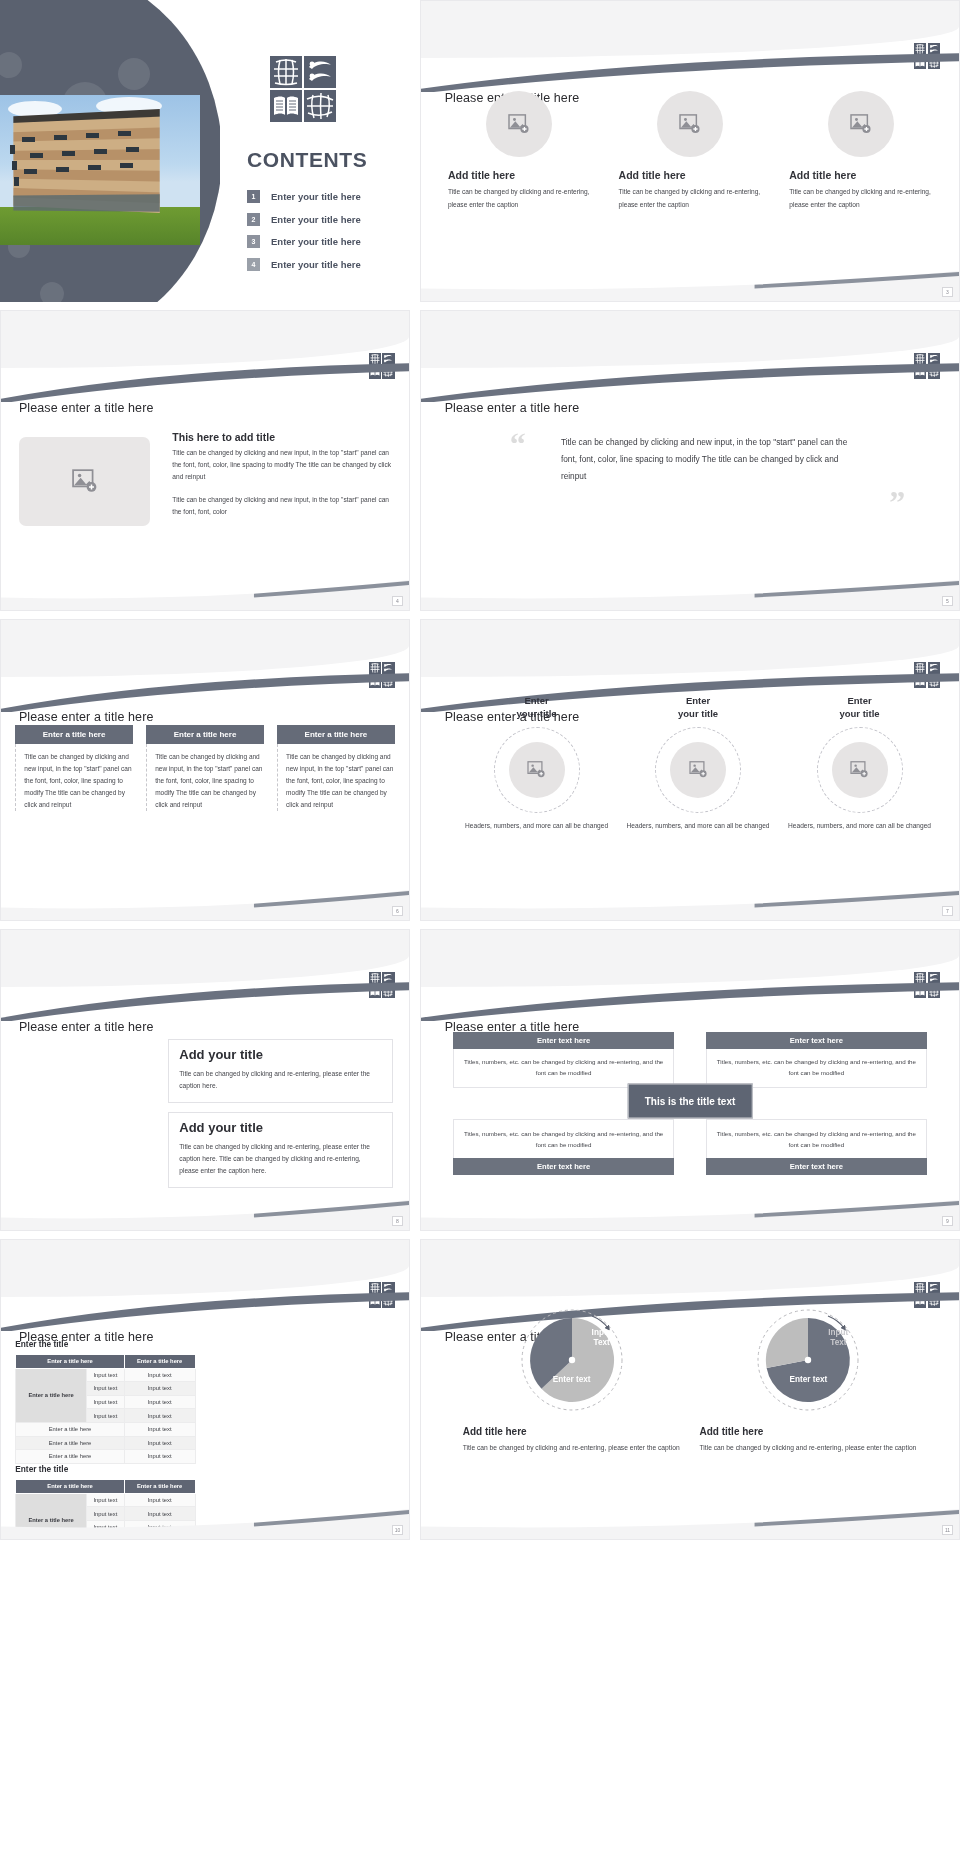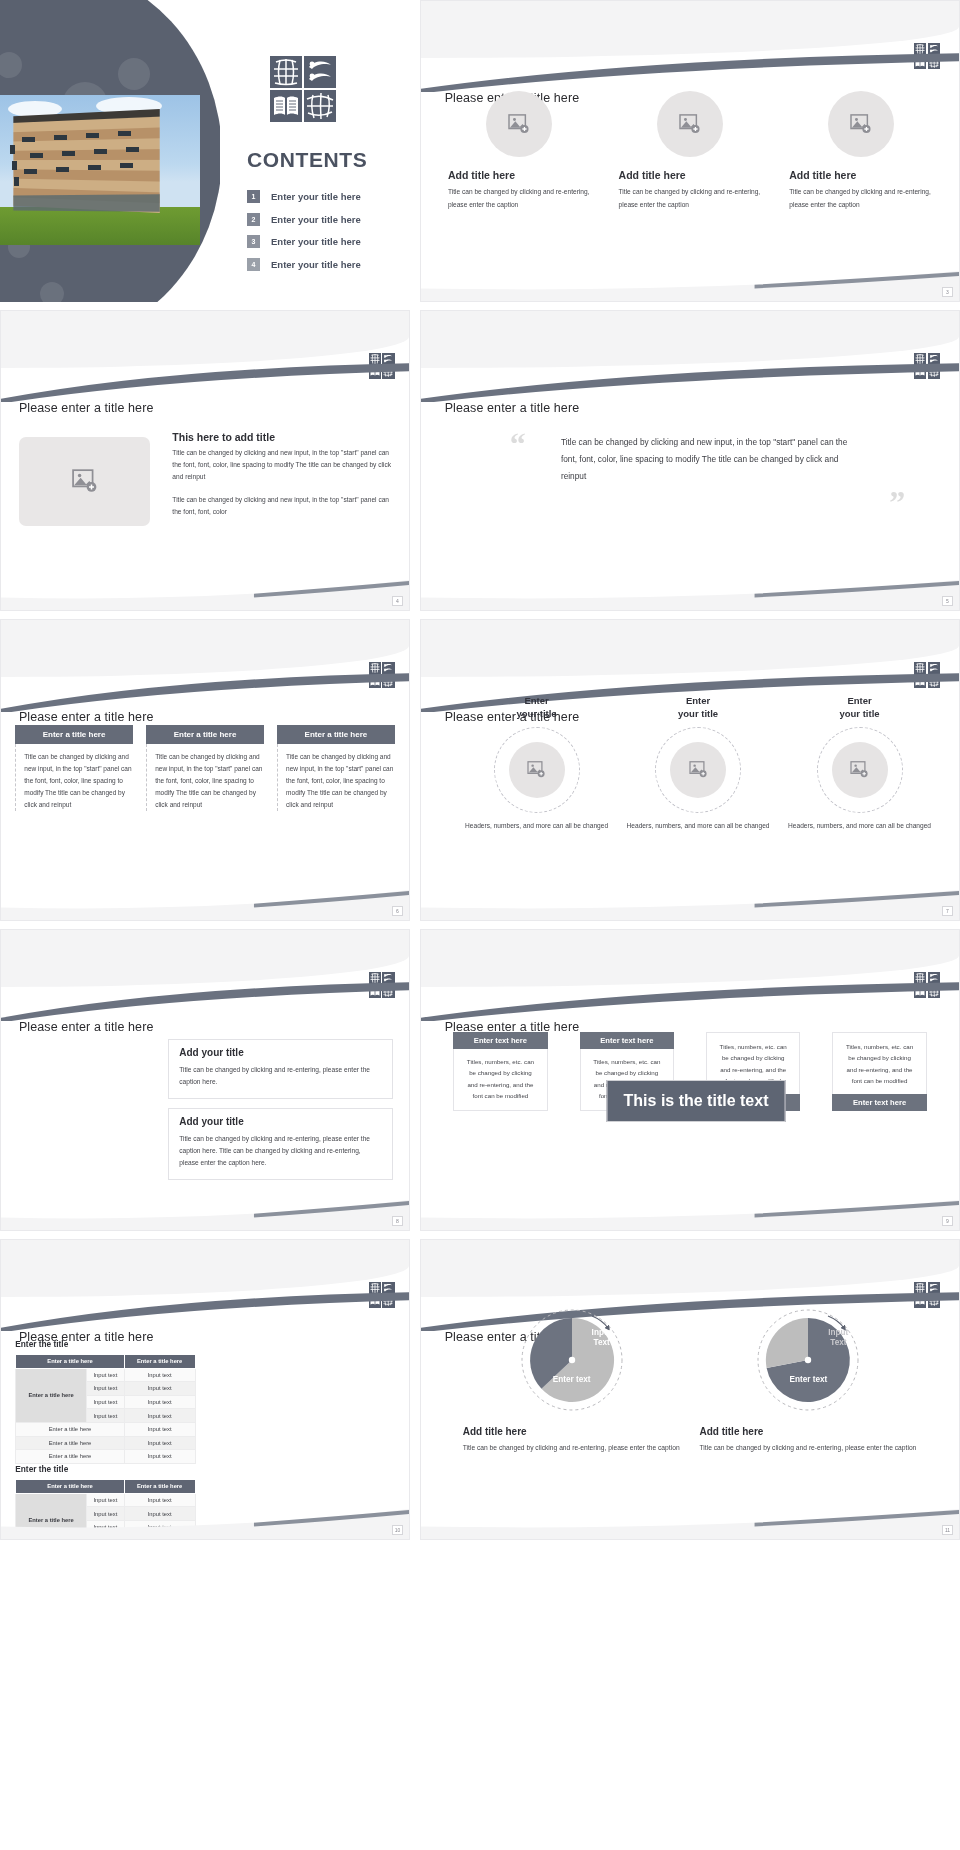--- a/index.html
+++ b/index.html
@@ -185,7 +185,7 @@
   .s7-bp { margin-top: 6px; font-size: 6.6px; line-height: 1.8; color:#45464c; }
 
   
-  .s8-grid { position:absolute; left: 6%; right: 6%; top: 34%; height: 46%; display:grid; grid-template-columns:1fr 1fr 1fr 1fr; grid-template-rows:1fr 1fr; column-gap: 14px; row-gap: 8px; gap: 32px; }
+  .s8-grid { position:absolute; left: 6%; right: 6%; top: 34%; height: 46%; display:grid; grid-template-columns:1fr 1fr; grid-template-rows:1fr 1fr; column-gap: 14px; row-gap: 8px; gap: 32px; }
   .s8-q { position:relative; }
   .s8-bar { background:#6c727e; color:#fff; font-size:7.6px; font-weight:bold; text-align:center; padding:4px 0; }
   .s8-cell { border:1px solid #e4e4e8; border-top:none; height: calc(100% - 16px); display:flex; align-items:flex-start; justify-content:center; padding: 7px 9px; }

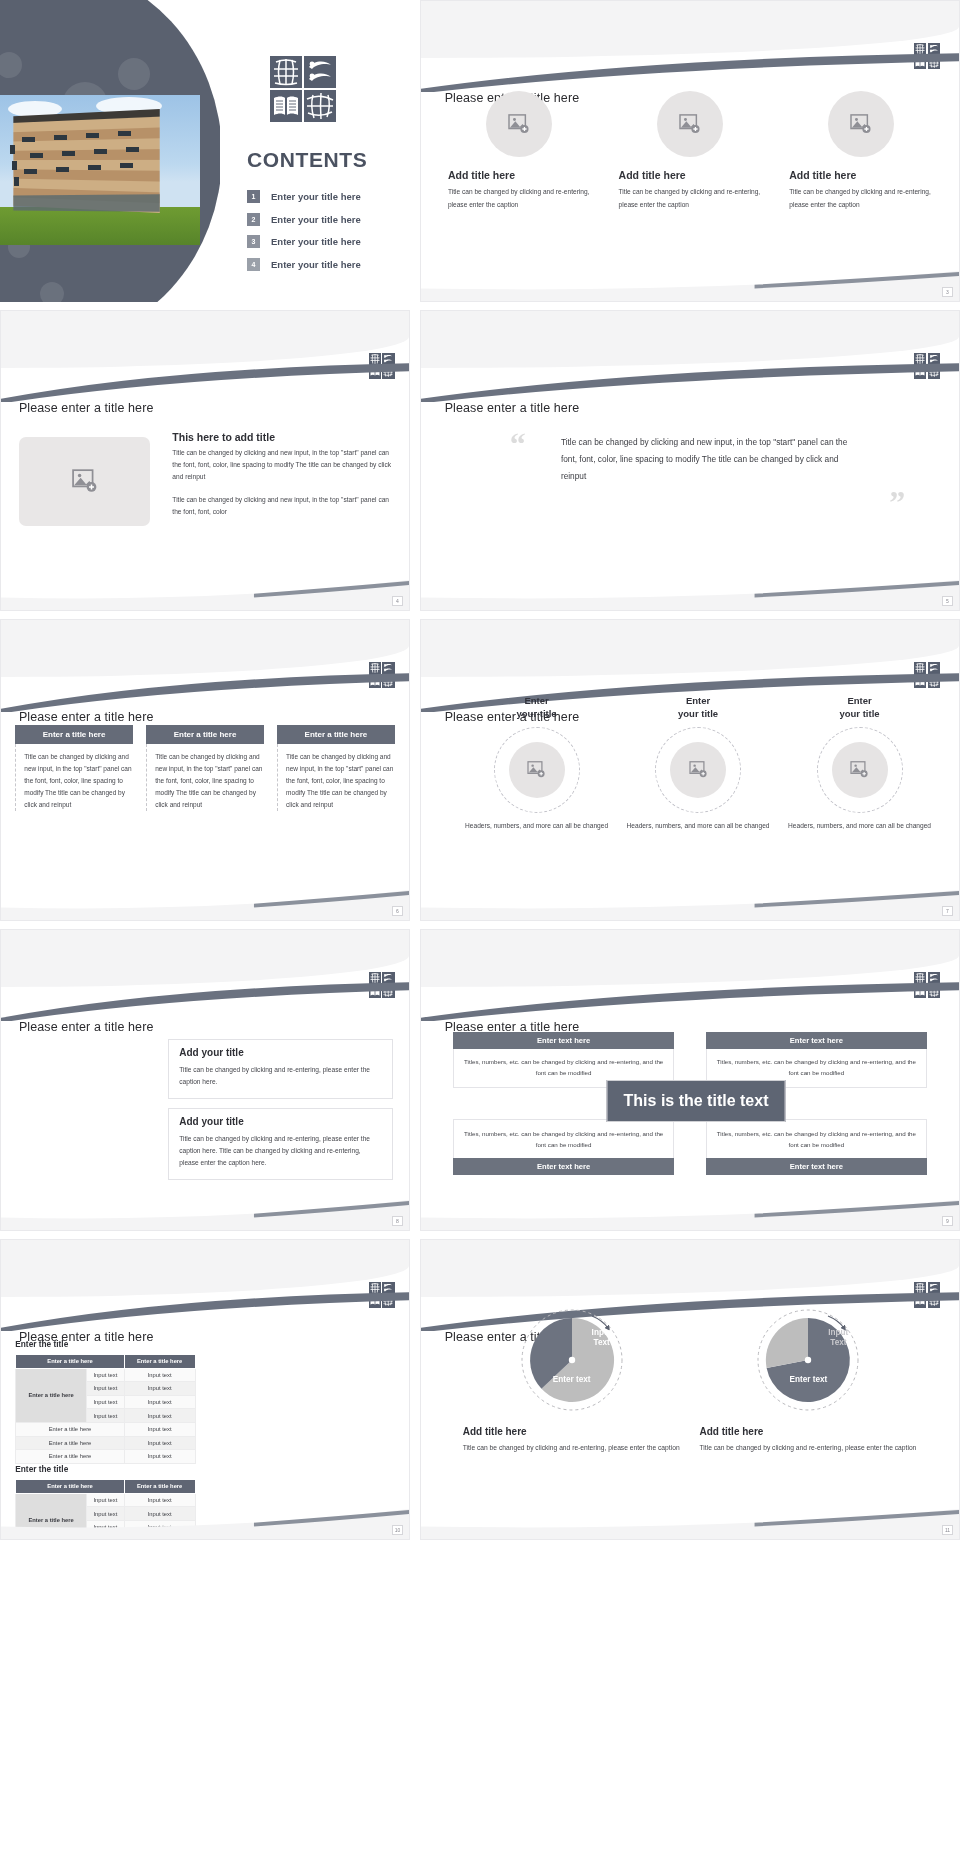--- a/index.html
+++ b/index.html
@@ -181,7 +181,7 @@
   .s7-p { margin-top: 7px; font-size: 6.7px; line-height: 1.92; color:#45464c; }
   .s7-right { position:absolute; left: 41%; right: 4%; top: 36.5%; }
   .s7-box { border:1px solid #e2e2e6; padding: 7px 10px 10px; margin-bottom: 9px; }
-  .s7-bh { font-size: 10px; font-weight:bold; color:#2e2f35; }
+  .s7-bh { font-size: 13px; font-weight:bold; color:#2e2f35; }
   .s7-bp { margin-top: 6px; font-size: 6.6px; line-height: 1.8; color:#45464c; }
 
   

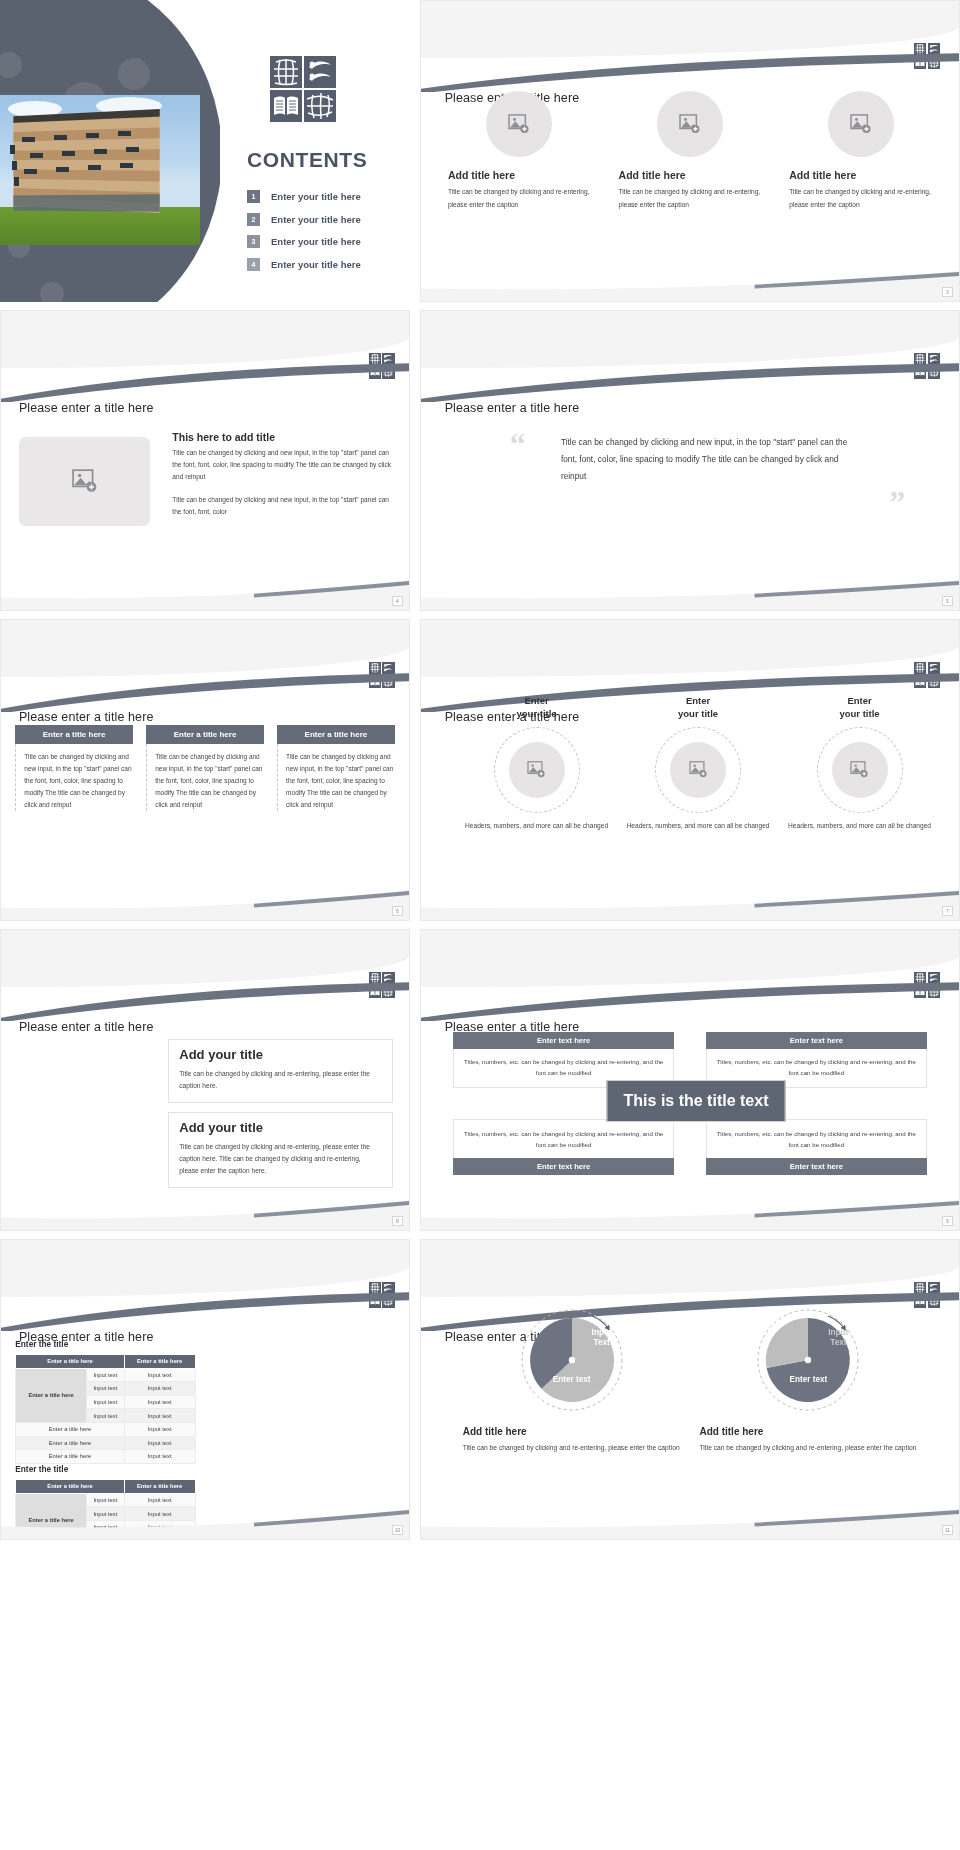--- a/index.html
+++ b/index.html
@@ -193,8 +193,8 @@
   .s8-txt { font-size:6.2px; line-height:1.85; color:#45464c; text-align:center; }
   .s8-center {
     position:absolute; left:50%; top:50%; transform:translate(-50%,-50%);
-    background:#5e6573; color:#fff; font-size:16px; font-weight:bold;
-    padding: 11px 16px; border:1px solid #cfd0d4; z-index:3; white-space:nowrap;margin-left:6px;
+    background:#5e6573; color:#fff; font-size:10px; font-weight:bold;
+    padding: 11px 16px; border:1px solid #cfd0d4; z-index:3; white-space:nowrap;
   }
 
   

